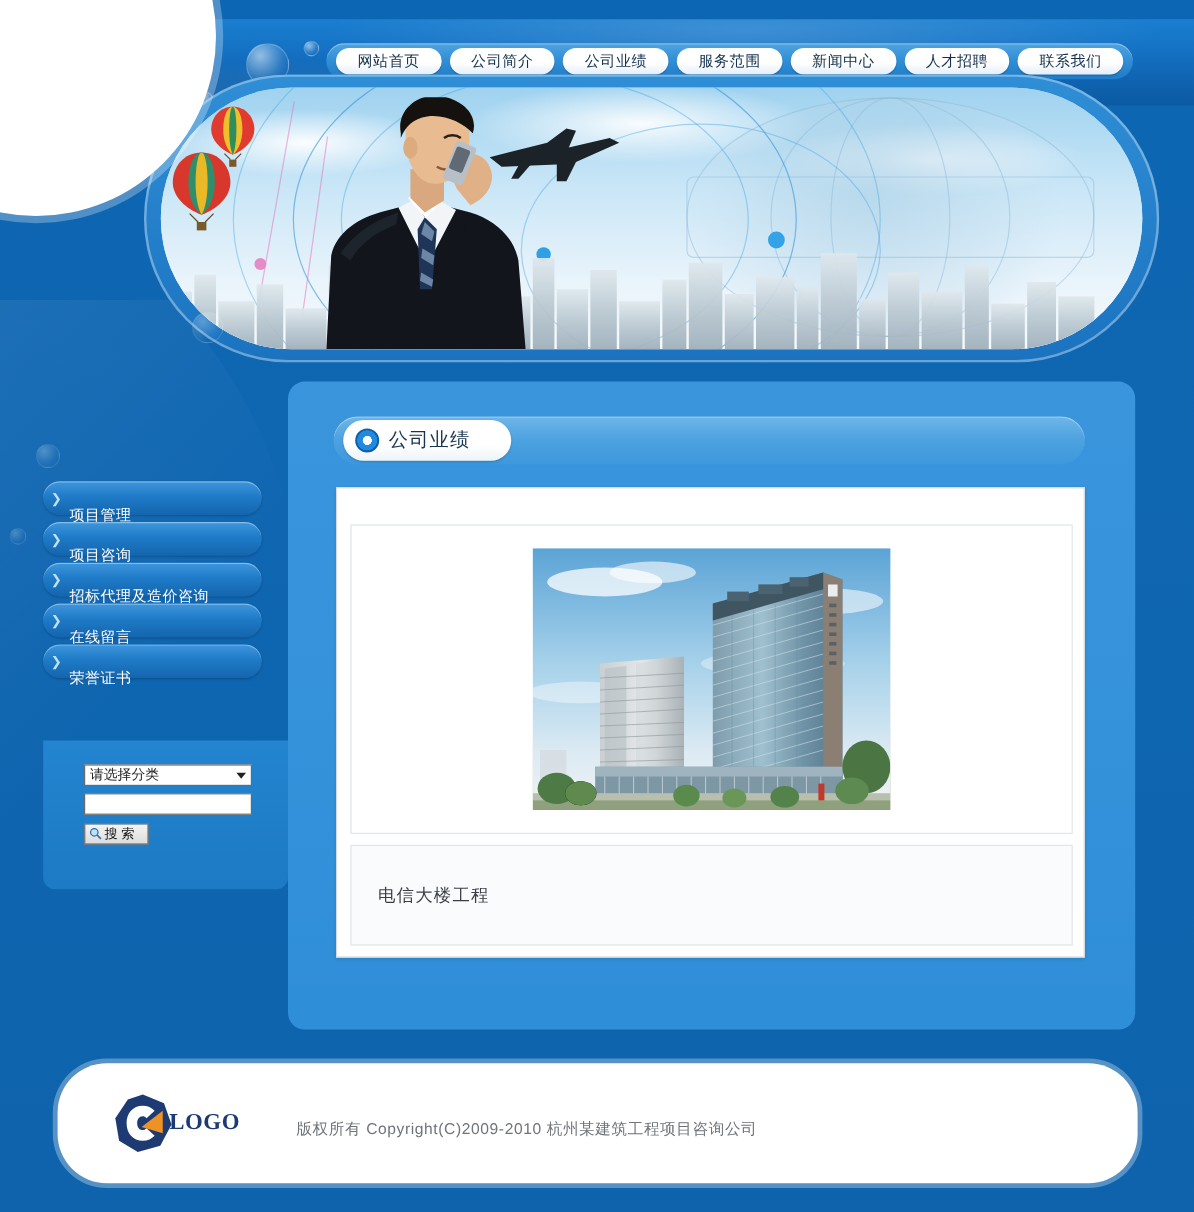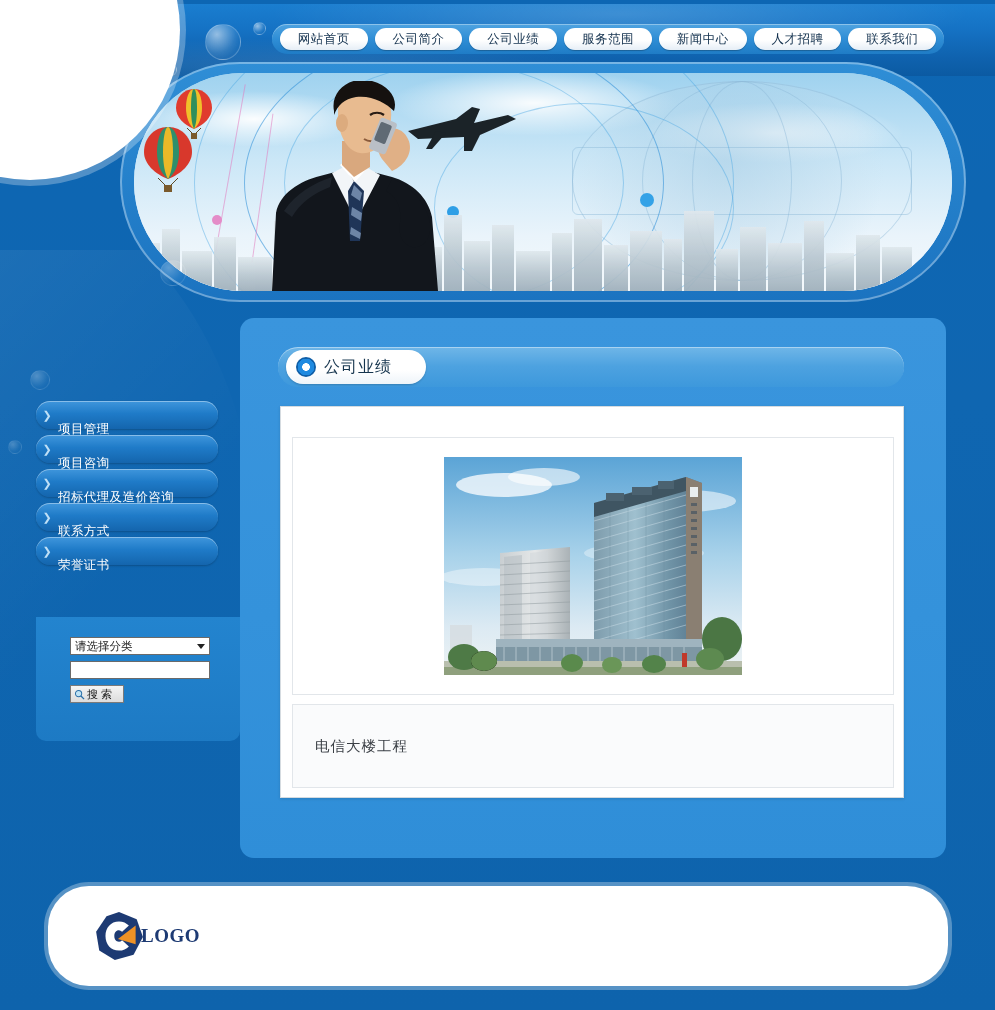--- a/index.html
+++ b/index.html
@@ -18,7 +18,7 @@
 
   
   .header {
-    position: absolute; left:0; top:4px; width:995px; height:72px;
+    position: absolute; left:0; top:16px; width:995px; height:72px;
     background: linear-gradient(180deg,#1a7ed0 0%,#1572c4 35%,#0f62ae 75%,#0b5aa2 100%);
     overflow: hidden;
   }

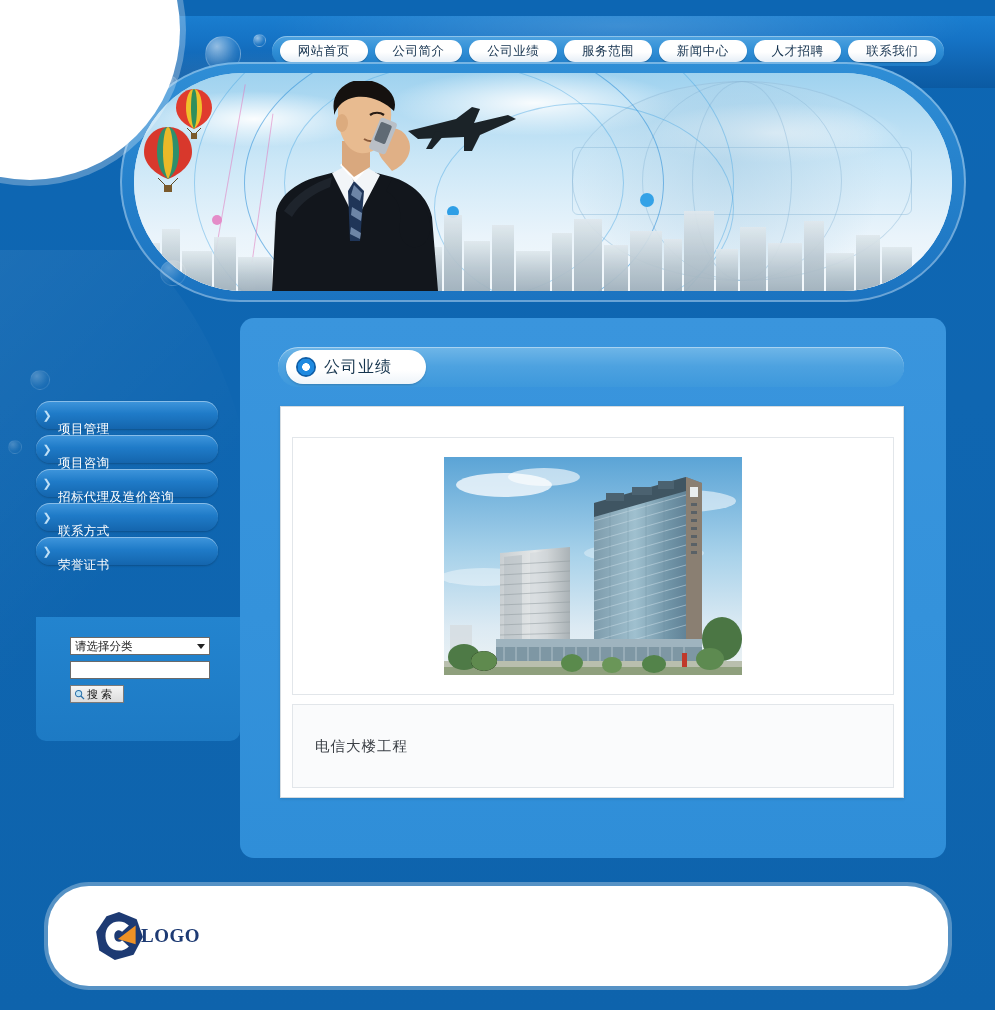--- a/index.html
+++ b/index.html
@@ -408,7 +408,7 @@
     </div>
     <div class="menu-item">
       <span class="menu-chev">❯</span>
-      <span class="menu-label">联系方式</span>
+      <span class="menu-label">在线留言</span>
     </div>
     <div class="menu-item">
       <span class="menu-chev">❯</span>

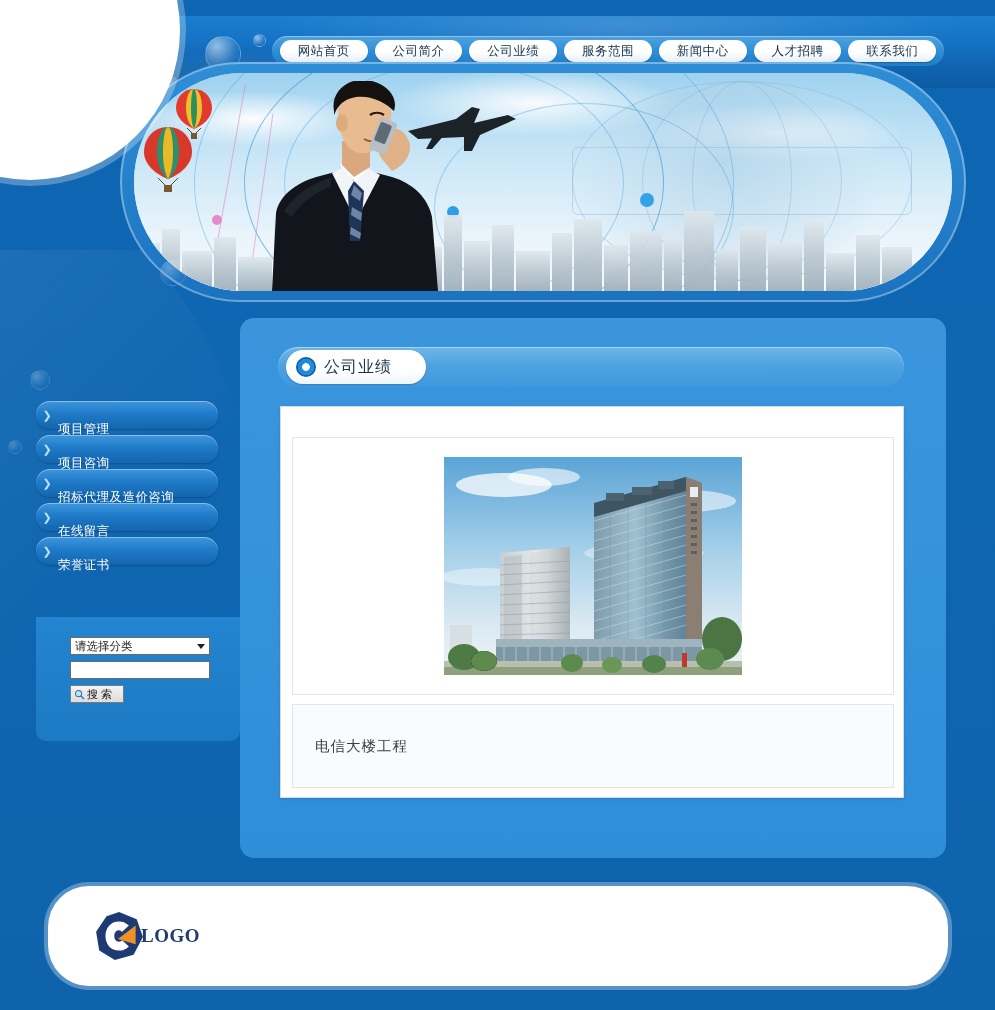--- a/index.html
+++ b/index.html
@@ -583,6 +583,7 @@
       <span class="footer-word">LOGO</span>
     </div>
     <div class="footer-text">
+      <div class="f-copy">版权所有  Copyright(C)2009-2010 杭州某建筑工程项目咨询公司</div>
     </div>
   </div>
 

